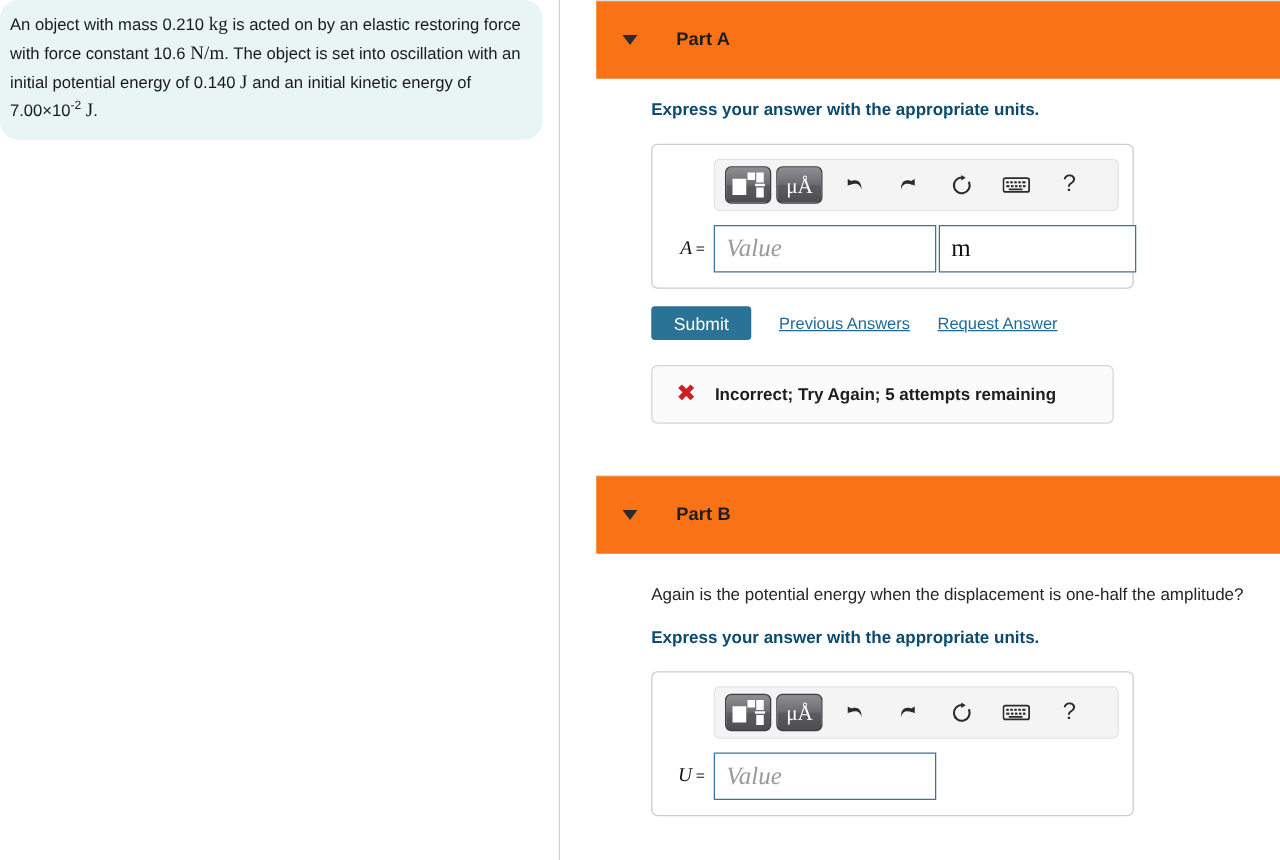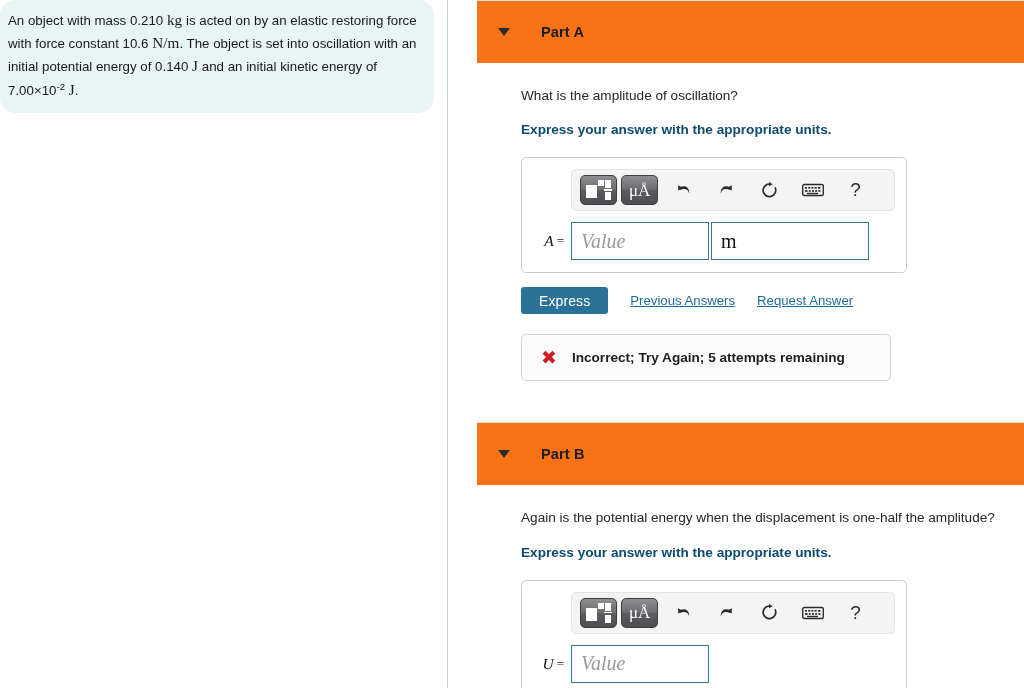--- a/index.html
+++ b/index.html
@@ -309,7 +309,6 @@
 
       <div class="part-body">
 
-        <p class="question-text">What is the amplitude of oscillation?</p>
         <p class="express-text">Express your answer with the appropriate units.</p>
 
         <div class="answer-box">

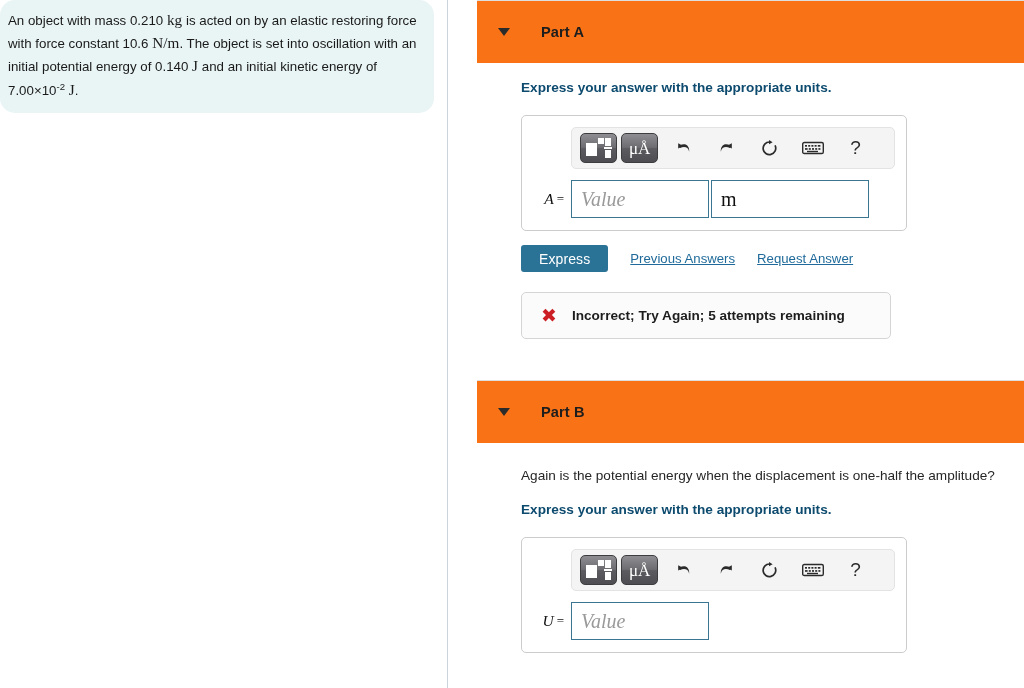--- a/index.html
+++ b/index.html
@@ -225,7 +225,7 @@
     font-family: "Liberation Serif", serif;
     opacity: 1;
   }
-  .field-value { width: 138px; }
+  .field-value { width: 178px; }
   .field-units { width: 158px; margin-left: 2px; }
   .field-filled { font-style: normal; color: #111111; }
 

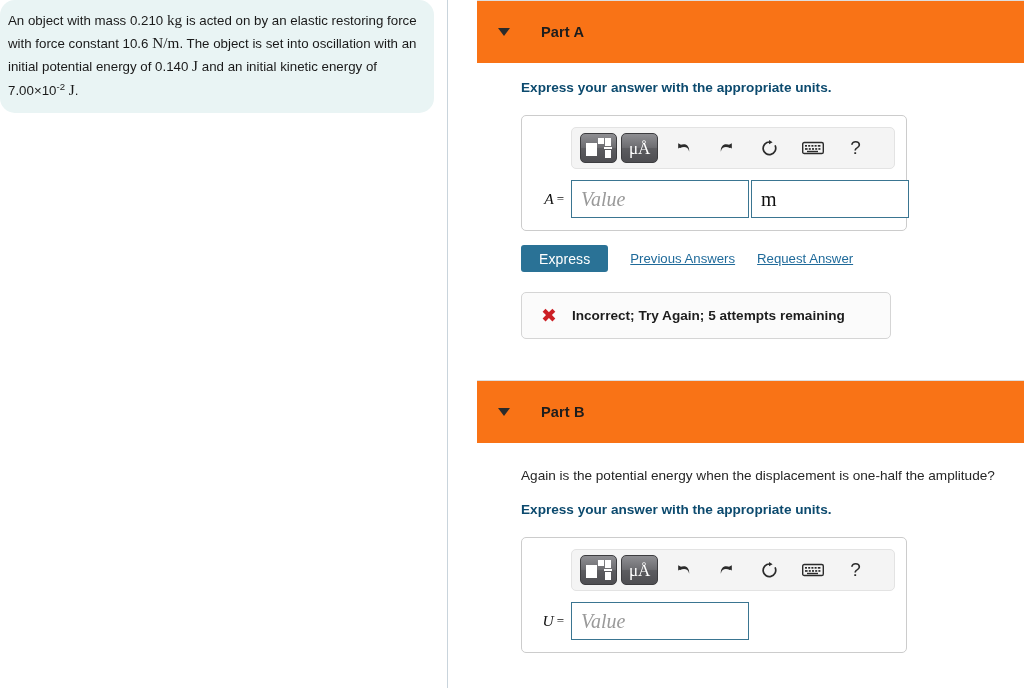--- a/index.html
+++ b/index.html
@@ -377,7 +377,7 @@
         </div>
 
         <div class="submit-row">
-          <button class="submit-btn">Express</button>
+          <button class="submit-btn">Submit</button>
           <a class="link">Previous Answers</a>
           <a class="link">Request Answer</a>
         </div>

